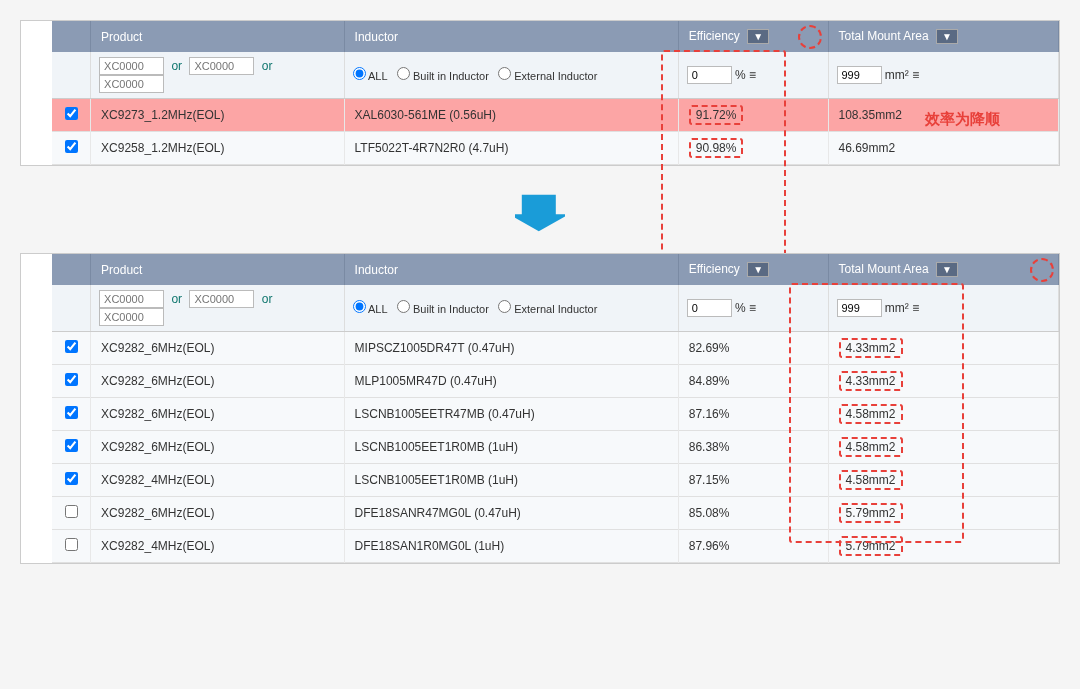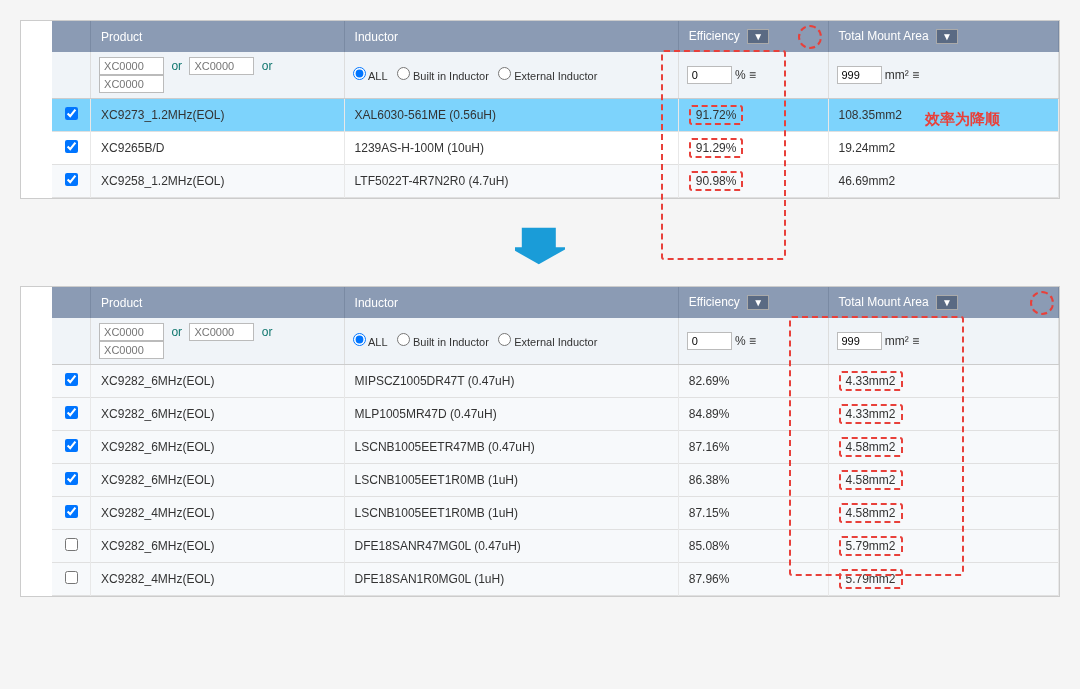--- a/index.html
+++ b/index.html
@@ -192,7 +192,7 @@
             </td>
           </tr>
 
-          <tr style="background:#7dd3fc;">
+          <tr style="background:#fca5a5;">
             <td class="checkbox-col"><input type="checkbox" checked="" style=""></td>
             <td>XC9273_1.2MHz(EOL)</td>
             <td>XAL6030-561ME (0.56uH)</td>

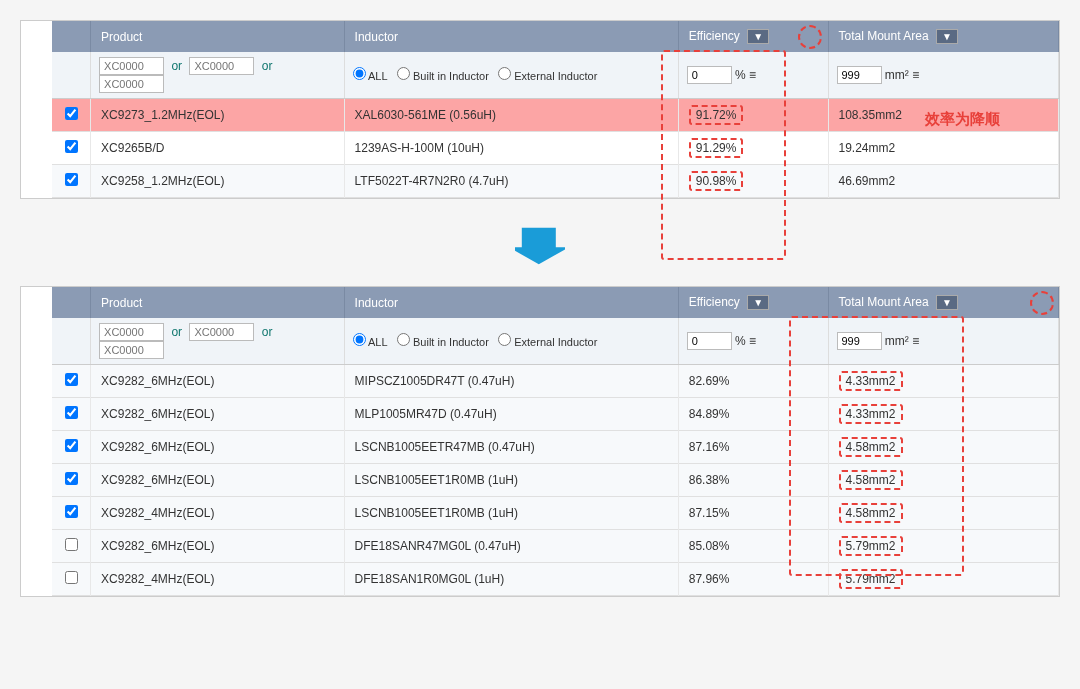--- a/index.html
+++ b/index.html
@@ -199,13 +199,6 @@
             <td><span class="dashed-outline">91.72%</span></td>
             <td>108.35mm2</td>
           </tr>
-          <tr>
-            <td class="checkbox-col"><input type="checkbox" checked="" style=""></td>
-            <td>XC9265B/D</td>
-            <td>1239AS-H-100M (10uH)</td>
-            <td><span class="dashed-outline">91.29%</span></td>
-            <td>19.24mm2</td>
-          </tr>
           <tr style="background:#f7f9fb;">
             <td class="checkbox-col"><input type="checkbox" checked="" style=""></td>
             <td>XC9258_1.2MHz(EOL)</td>

